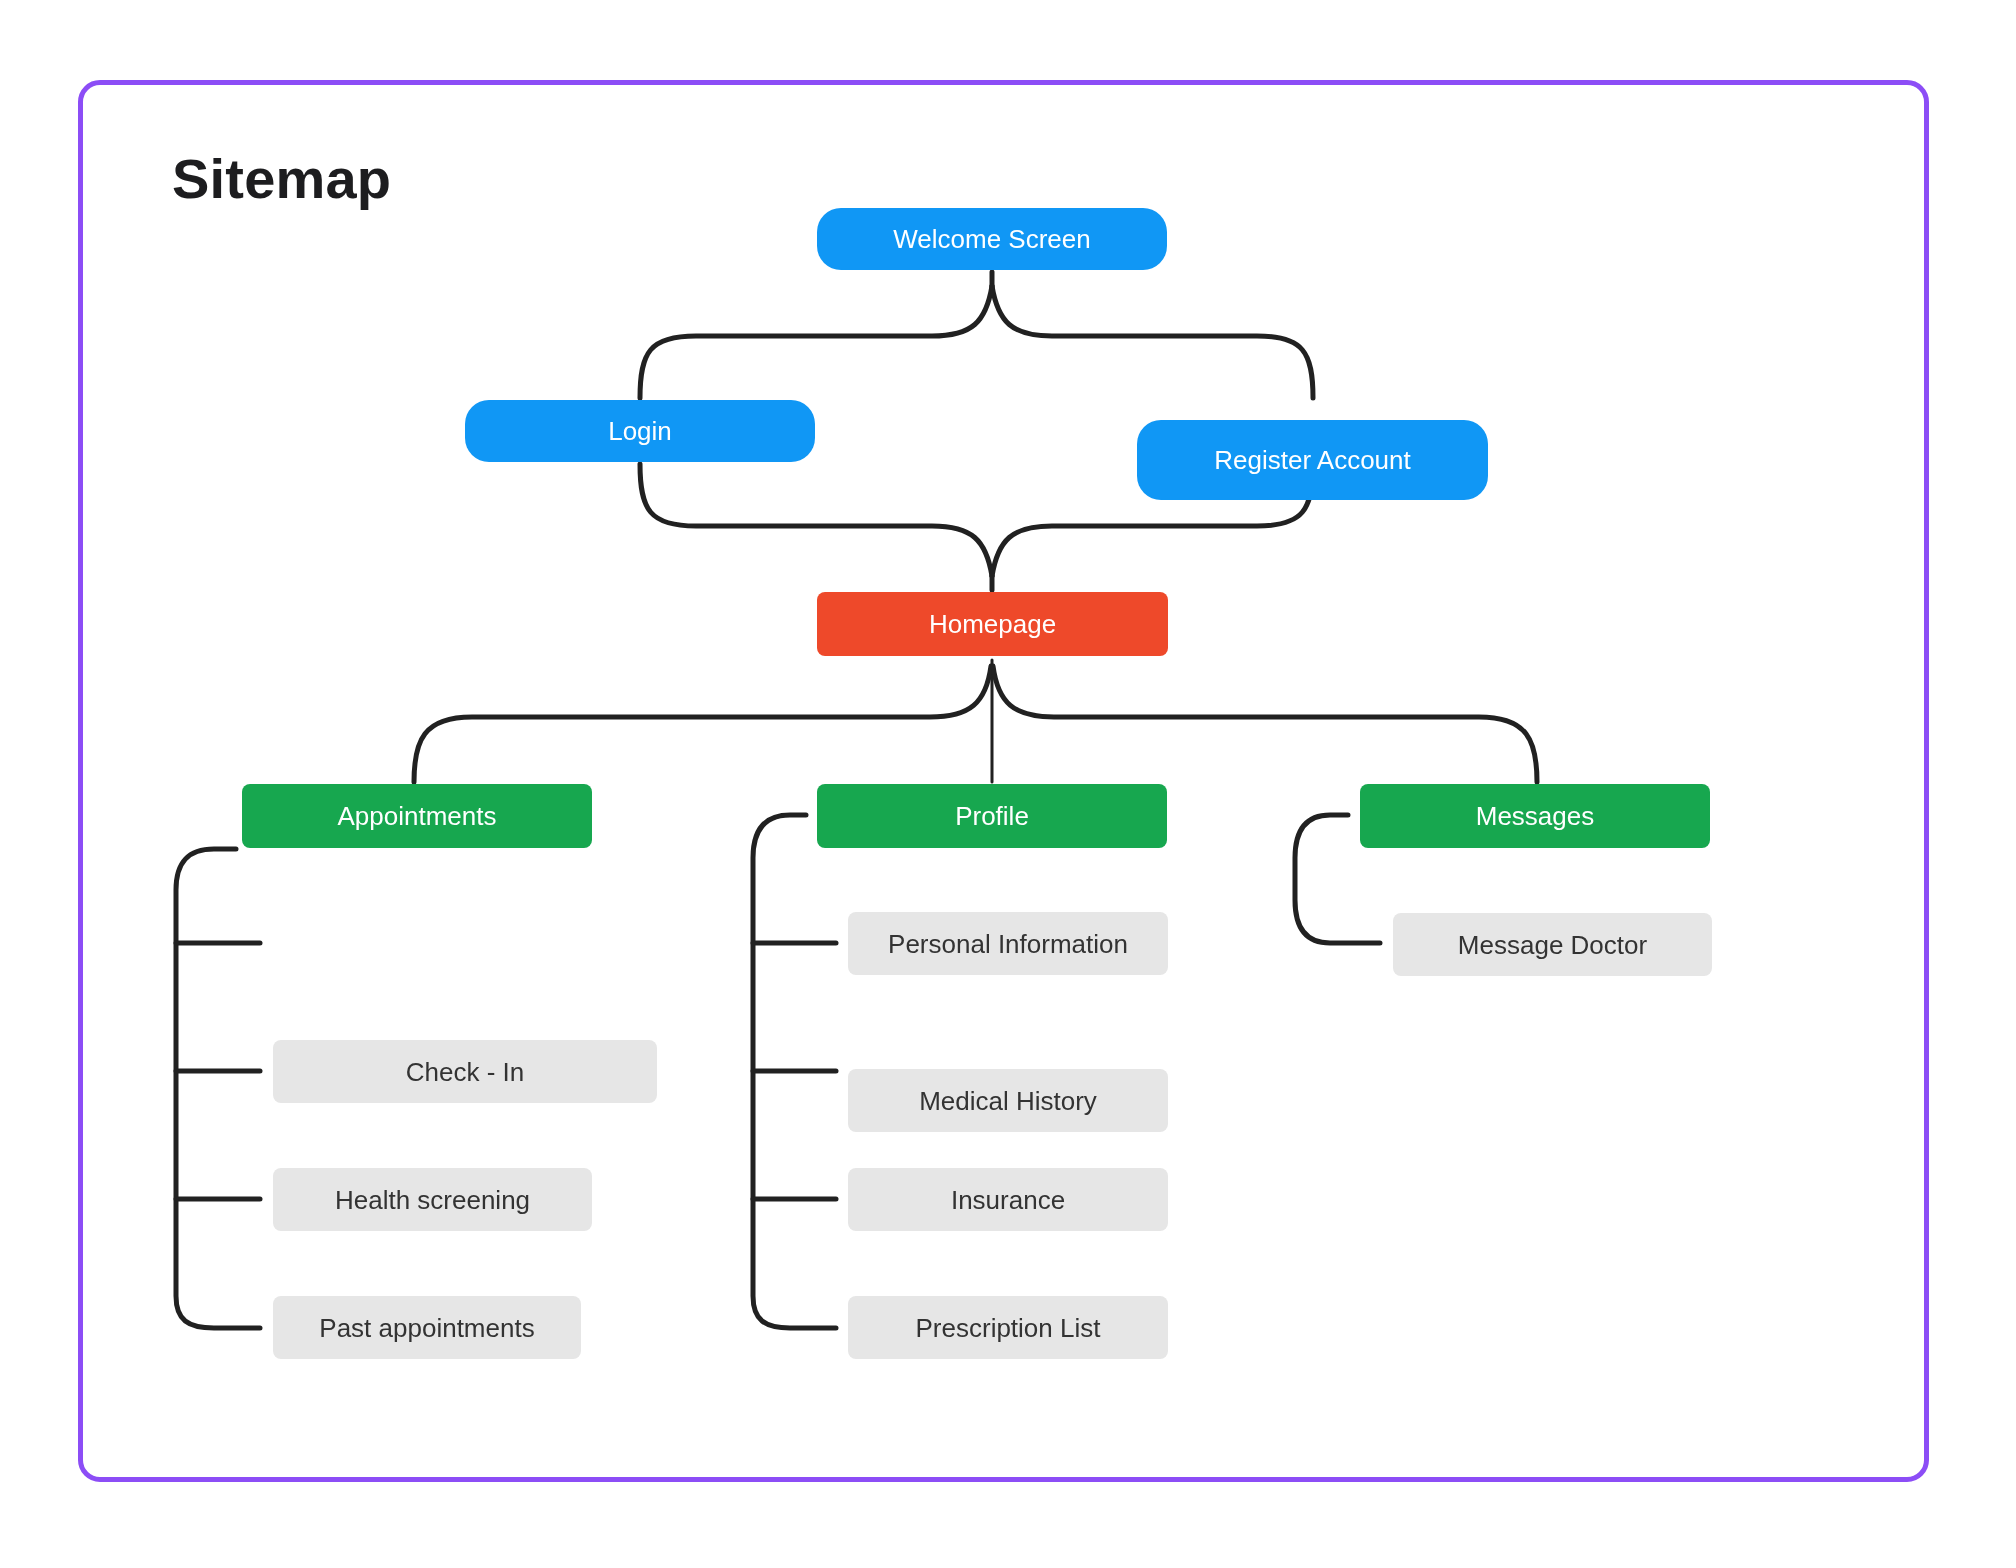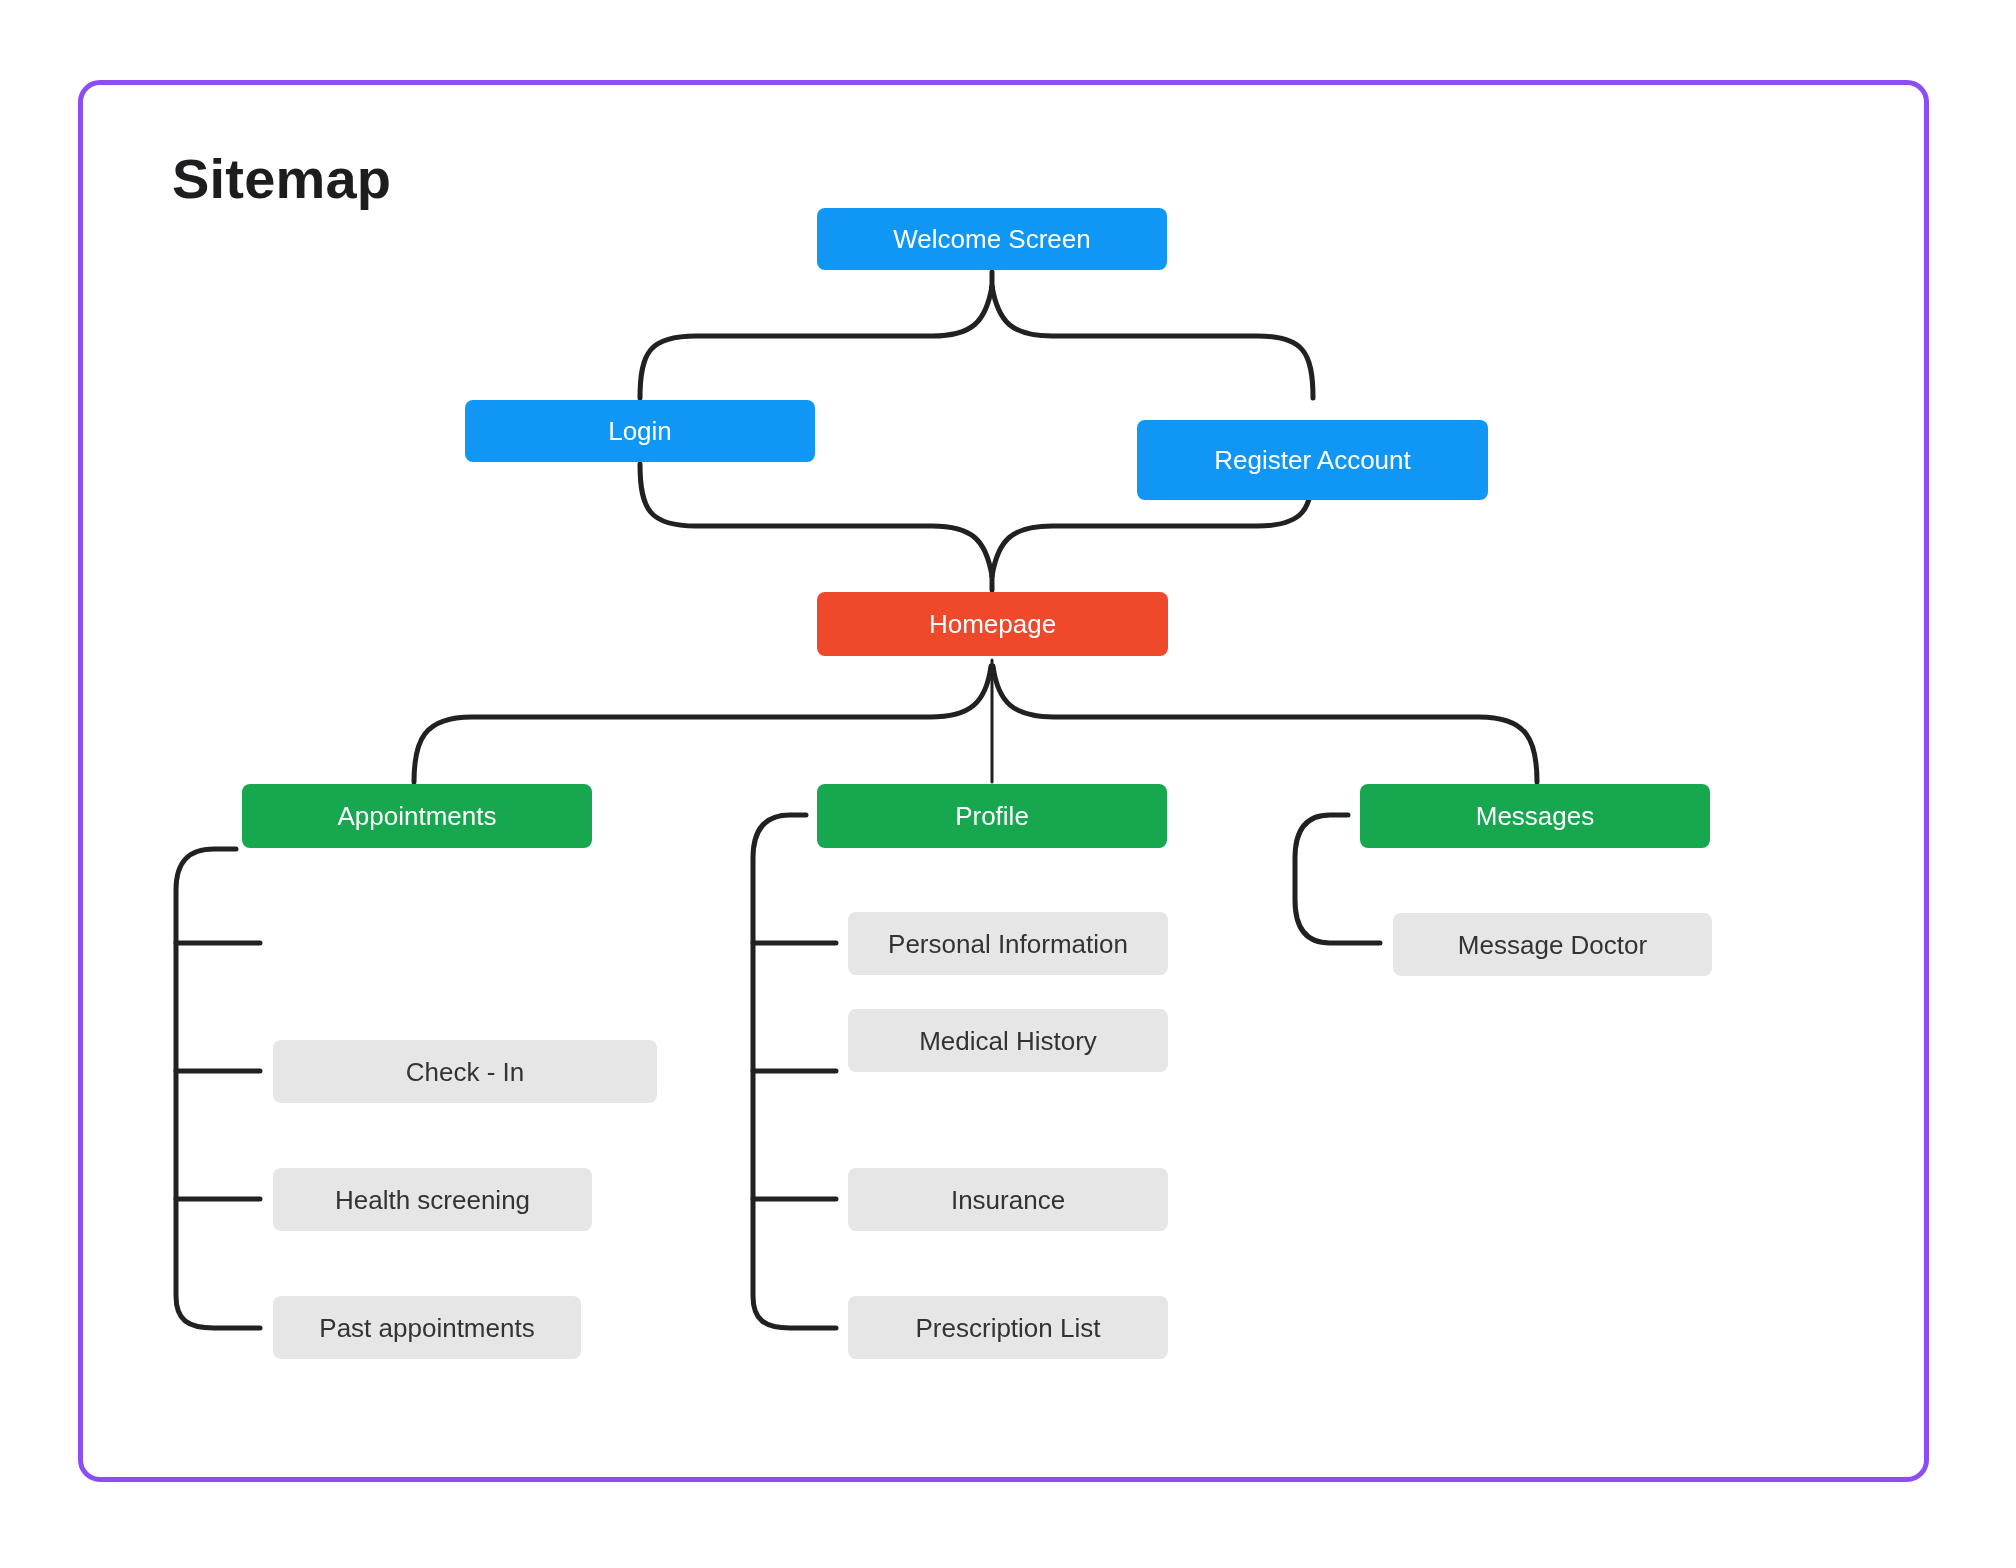--- a/index.html
+++ b/index.html
@@ -64,7 +64,7 @@
     cursor: default;
     box-sizing: border-box;
   }
-  .node.blue  { background: var(--screen-blue, #1097F5); color: #ffffff; }
+  .node.blue  { background: var(--screen-blue, #1097F5); color: #ffffff; border-radius: 24px; }
   .node.red   { background: var(--screen-red, #EE492A); color: #ffffff; }
   .node.green { background: var(--screen-green, #17A74F); color: #ffffff; }
   .node.gray  { background: var(--screen-gray, #E6E6E6); color: var(--text-gray, #333333); }

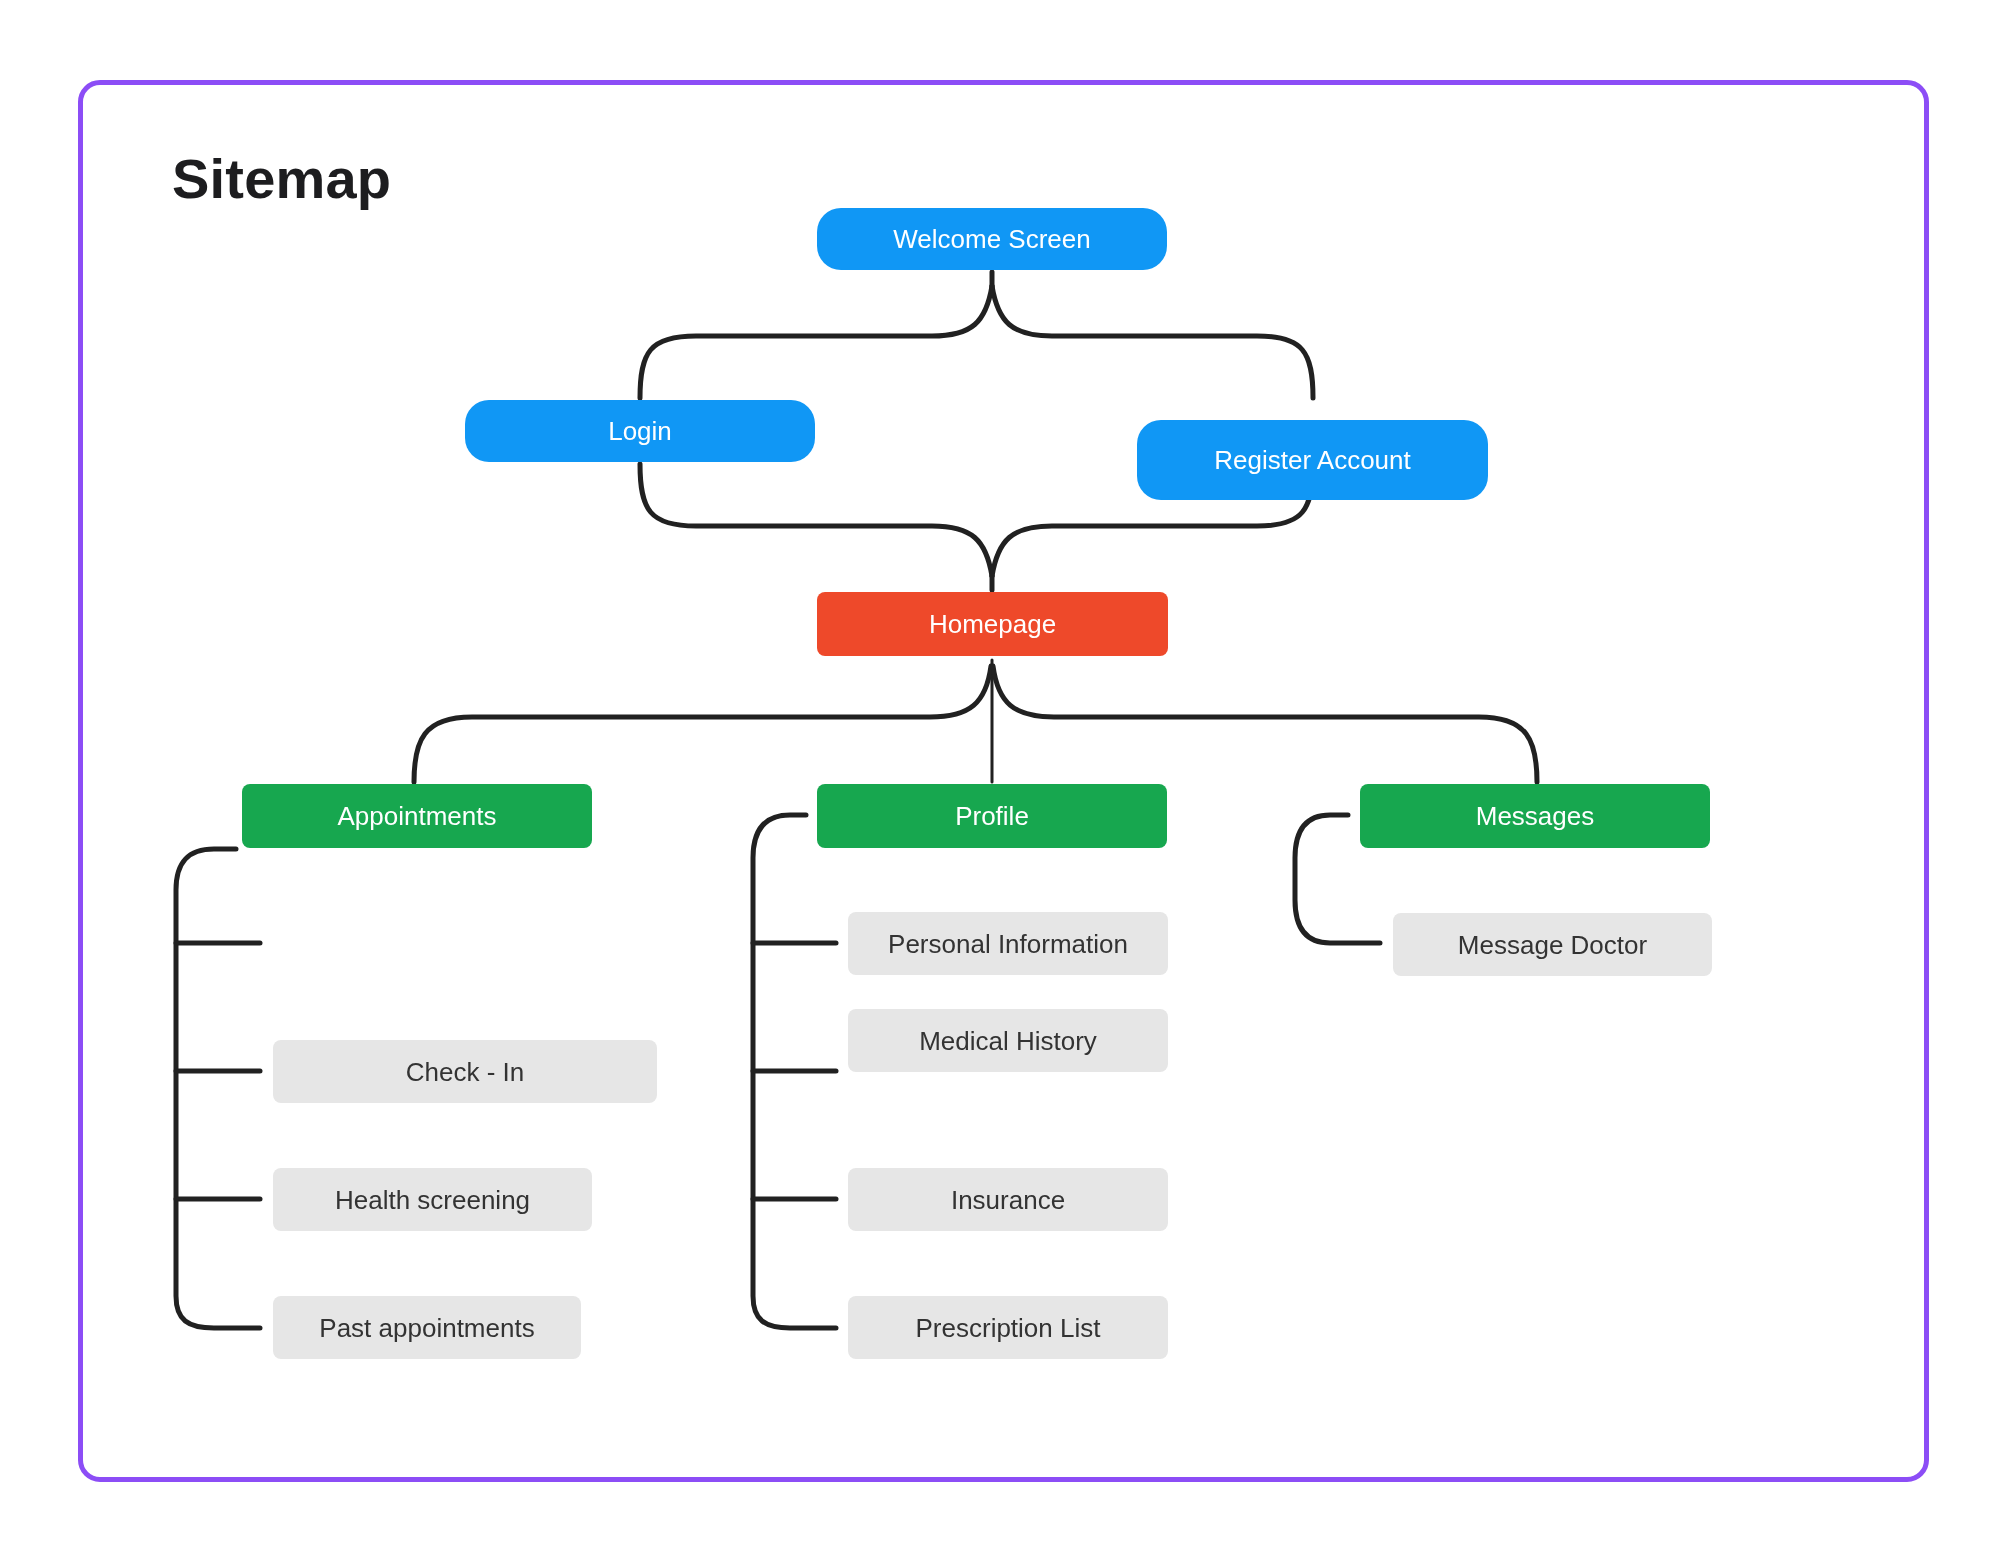--- a/index.html
+++ b/index.html
@@ -143,7 +143,7 @@
   <div class="node gray" style="left:848px;top:912px;width:320px;height:63px">
     <span>Personal Information</span>
   </div>
-  <div class="node gray" style="left:848px;top:1009px;width:320px;height:63px">
+  <div class="node gray" style="left:848px;top:1069px;width:320px;height:63px">
     <span>Medical History</span>
   </div>
   <div class="node gray" style="left:848px;top:1168px;width:320px;height:63px">

